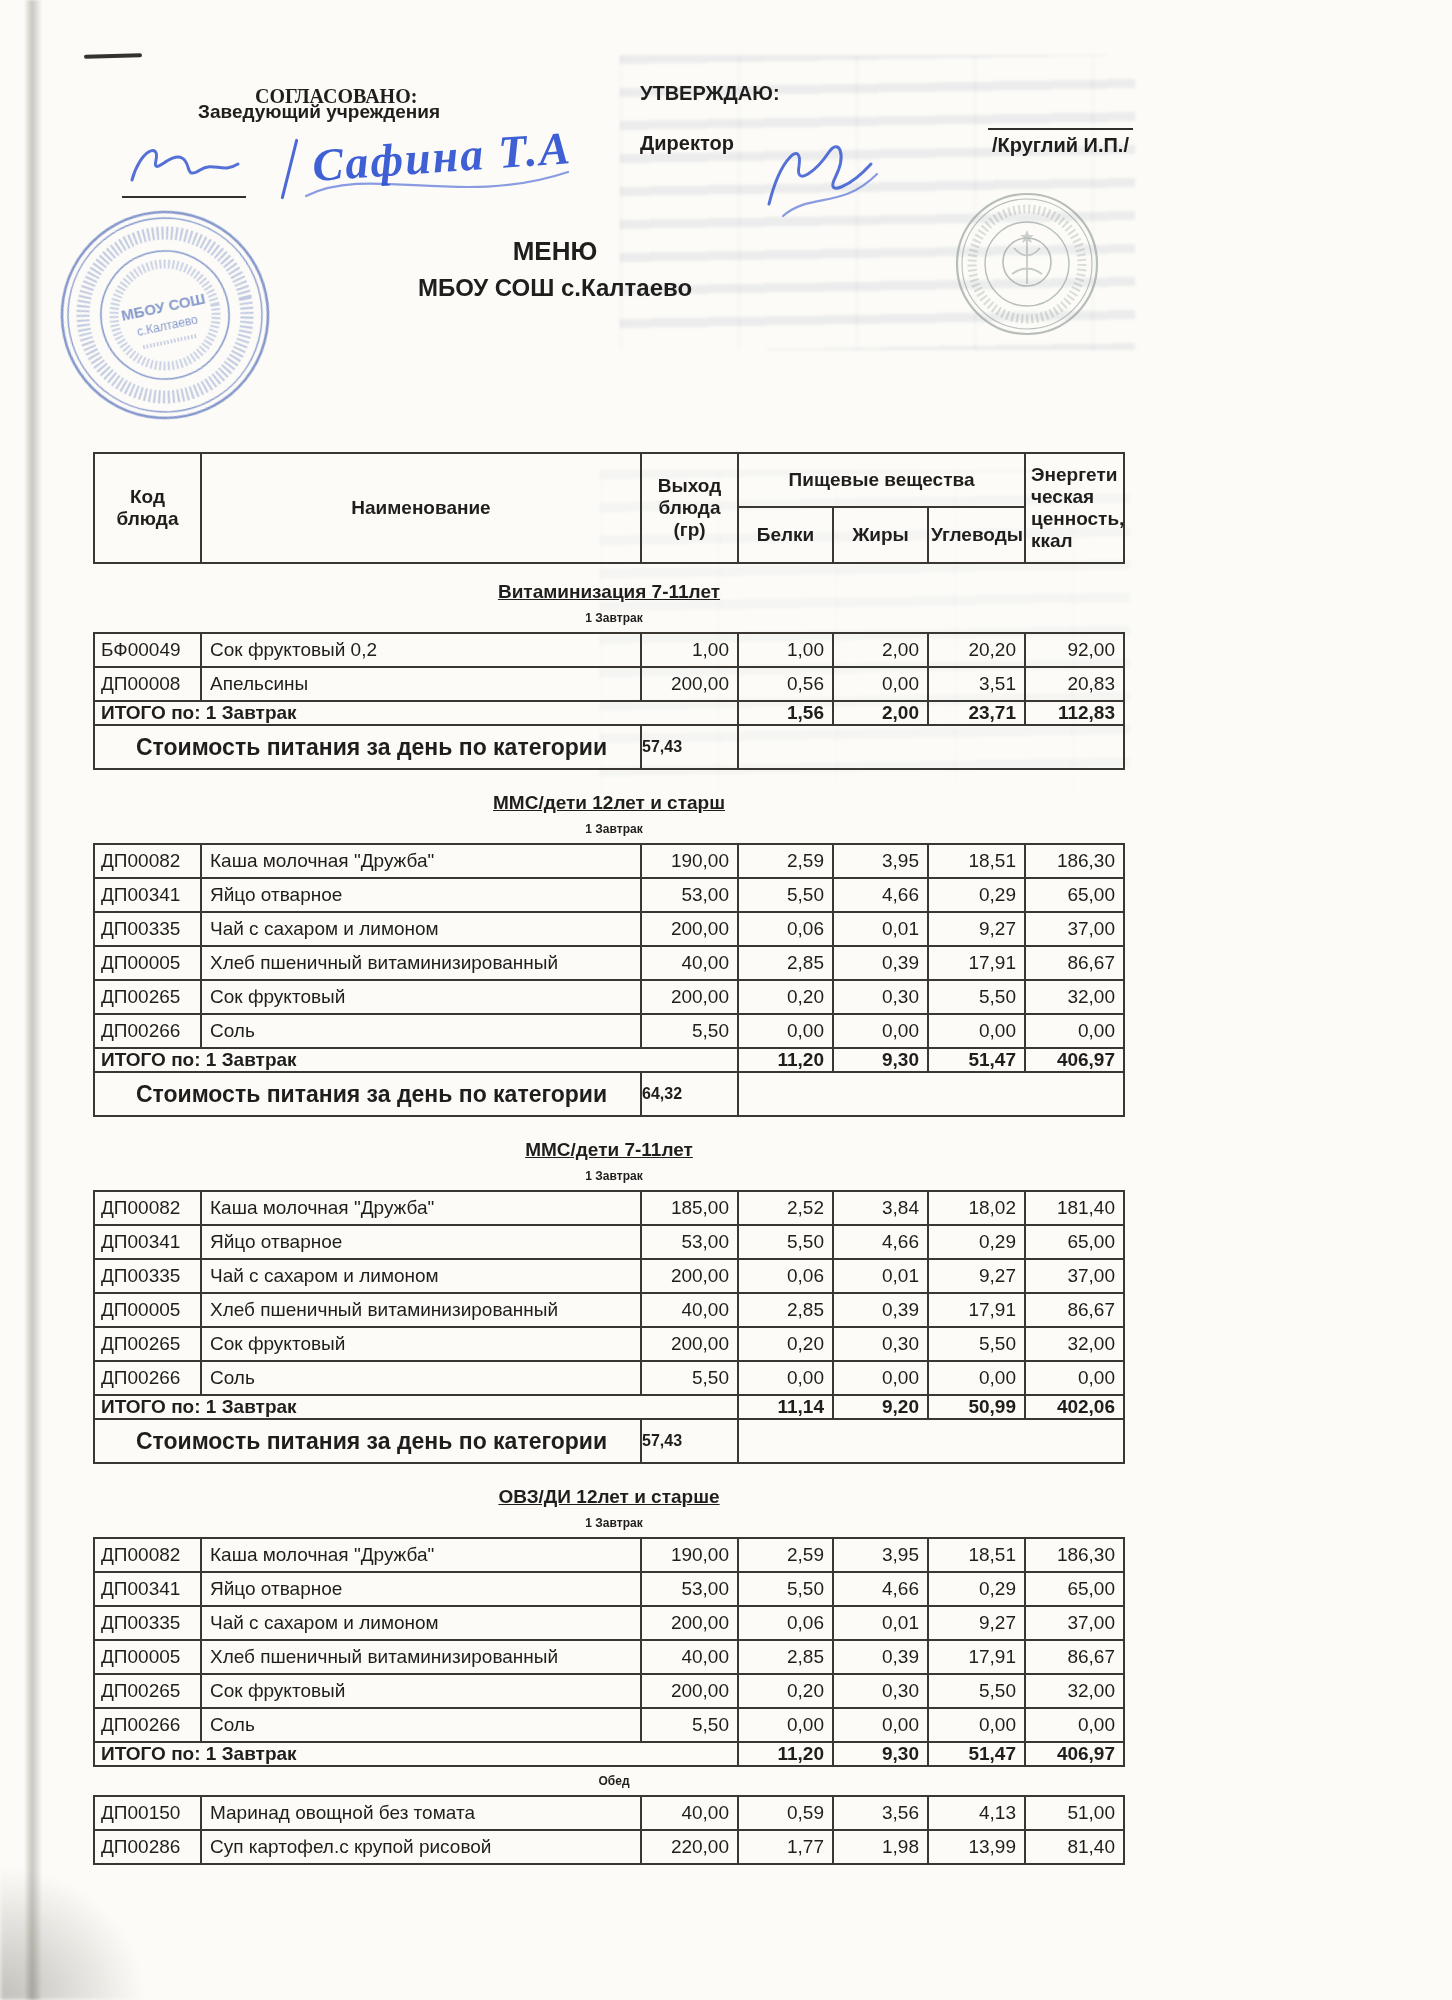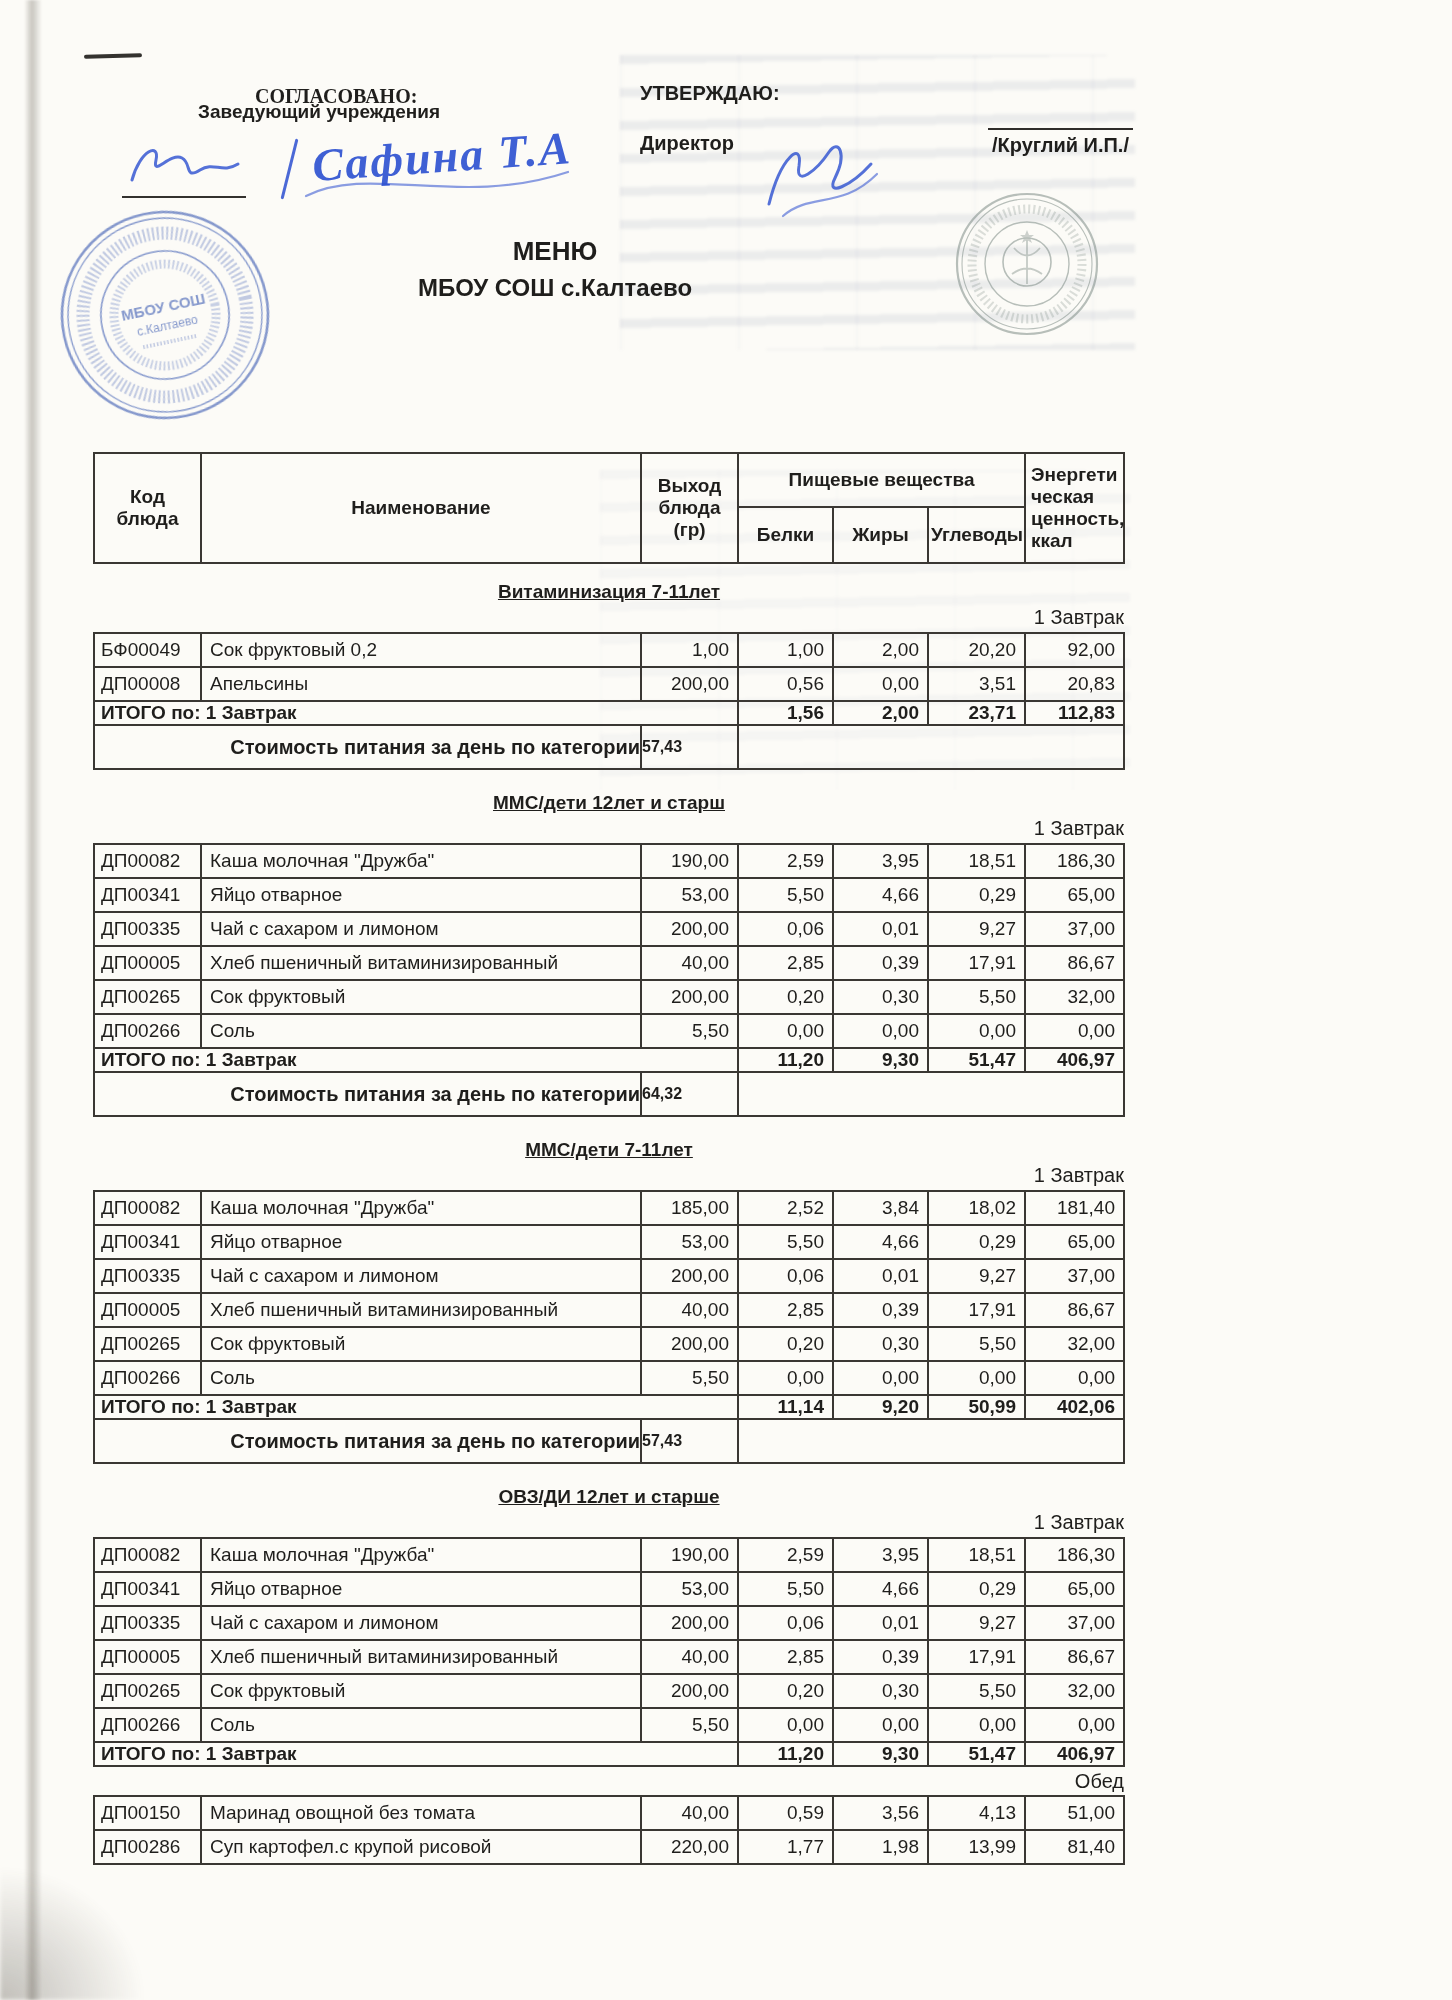--- a/index.html
+++ b/index.html
@@ -96,7 +96,7 @@
   .total-row td { height:16px; font-weight:700; }
   .cost-row td  { height:44px; }
   .section-title-row td { border:none; height:28px; font-weight:700; text-align:center; padding-top:17px;text-decoration:underline; }
-  .meal-row td { border:none; height:30px; font-weight:400; font-size:20px; text-align:right; padding-left:10px; }
+  .meal-row td { border:none; height:30px; font-weight:700; font-size:12px; text-align:center; padding-left:10px; }
   .gap-row td { border:none; height:6px; }
   .c-code { text-align:left; padding:0 4px 0 6px; }
   .c-name { text-align:left; padding:0 4px 0 8px; }

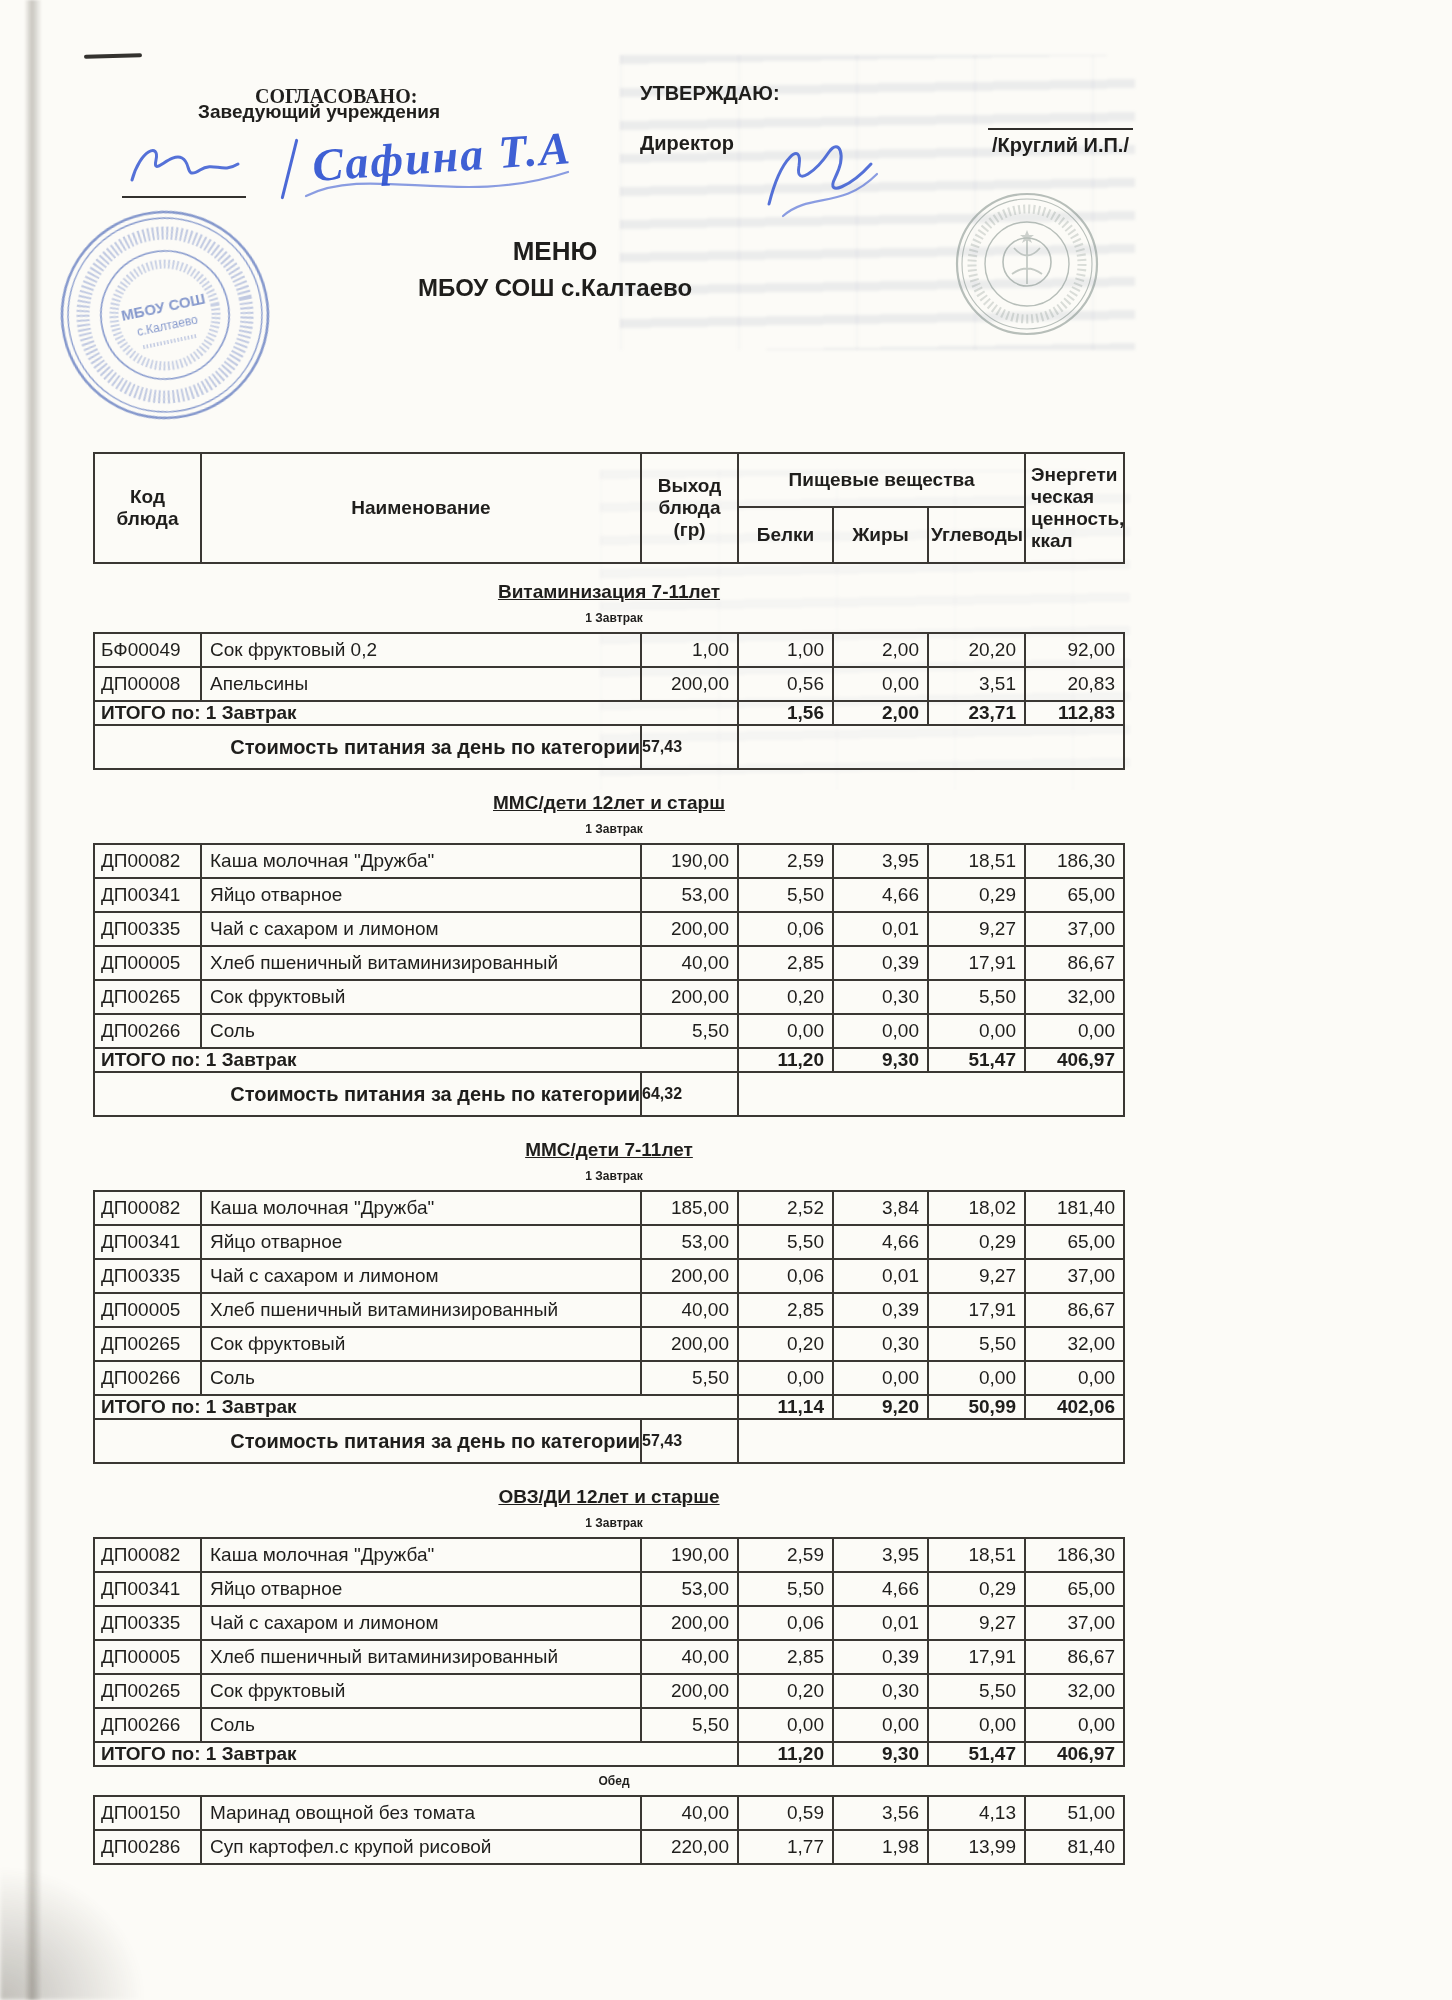--- a/index.html
+++ b/index.html
@@ -102,7 +102,7 @@
   .c-name { text-align:left; padding:0 4px 0 8px; }
   .c-num  { text-align:right; padding:0 8px 0 2px; }
   .t-label { text-align:left; padding-left:6px; }
-  .cost-label { font-size:20px; font-weight:700; text-align:right; padding-left:8px; }
+  .cost-label { font-size:23px; font-weight:700; text-align:center; padding-left:8px; }
   .cost-value { font-size:16px; font-weight:700; }
 </style>
 </head>

